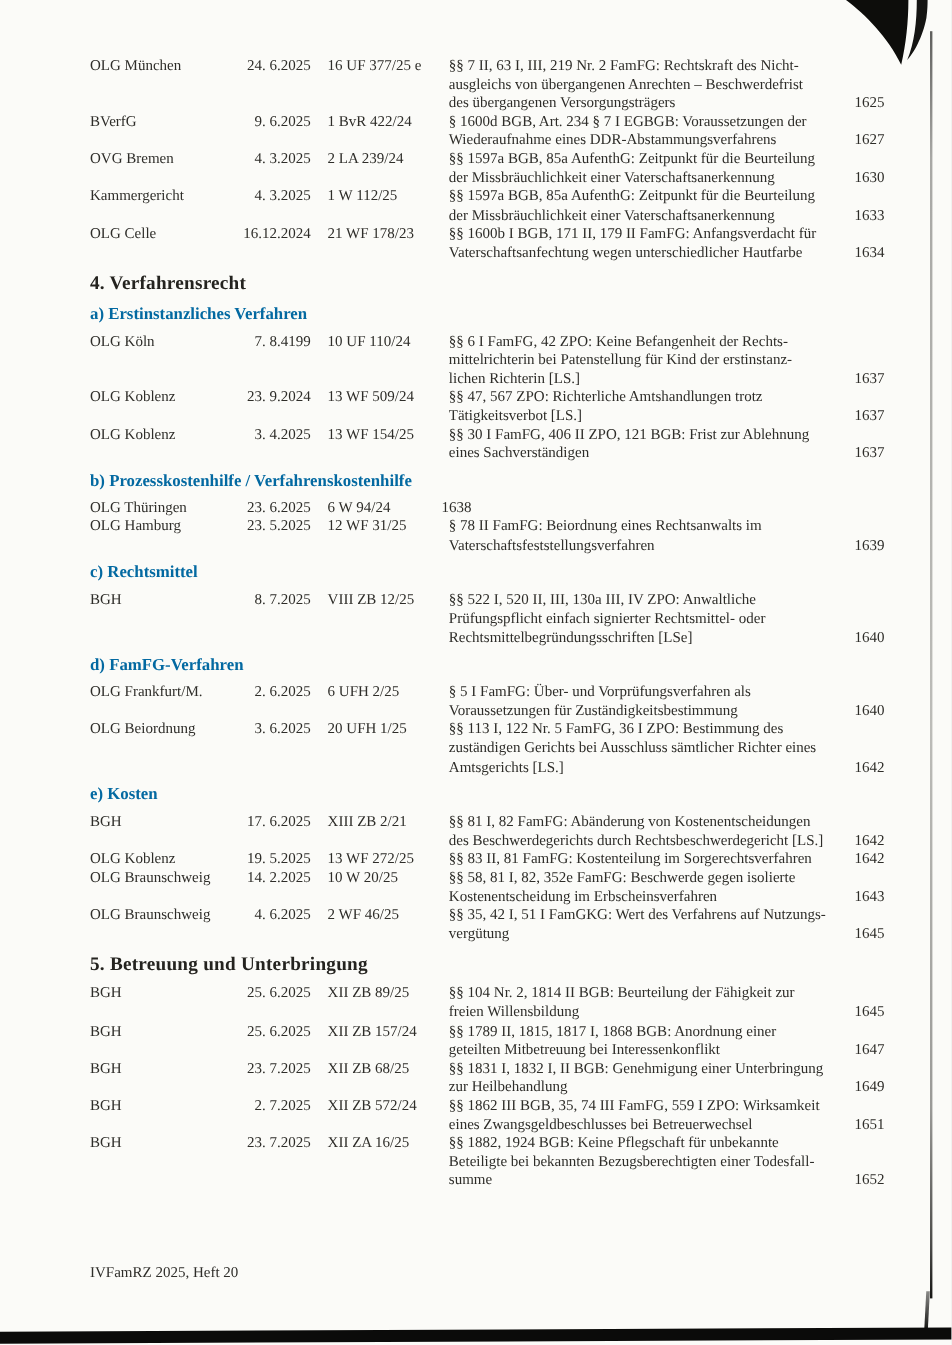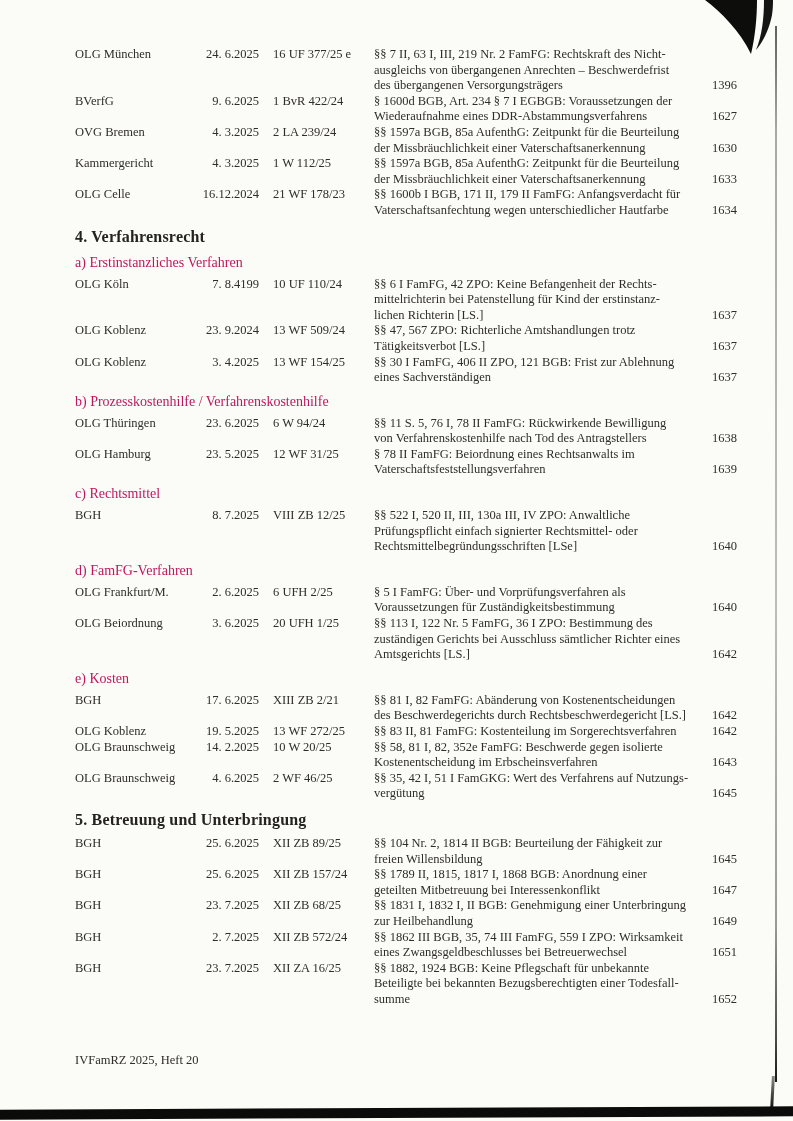--- a/index.html
+++ b/index.html
@@ -86,7 +86,7 @@
     <span class="c-desc">§§ 7 II, 63 I, III, 219 Nr. 2 FamFG: Rechtskraft des Nicht-
 ausgleichs von übergangenen Anrechten – Beschwerdefrist
 des übergangenen Versorgungsträgers</span>
-    <span class="c-page">1396</span>
+    <span class="c-page">1625</span>
   </div>
       <div class="entry">
     <span class="c-court">BVerfG</span>

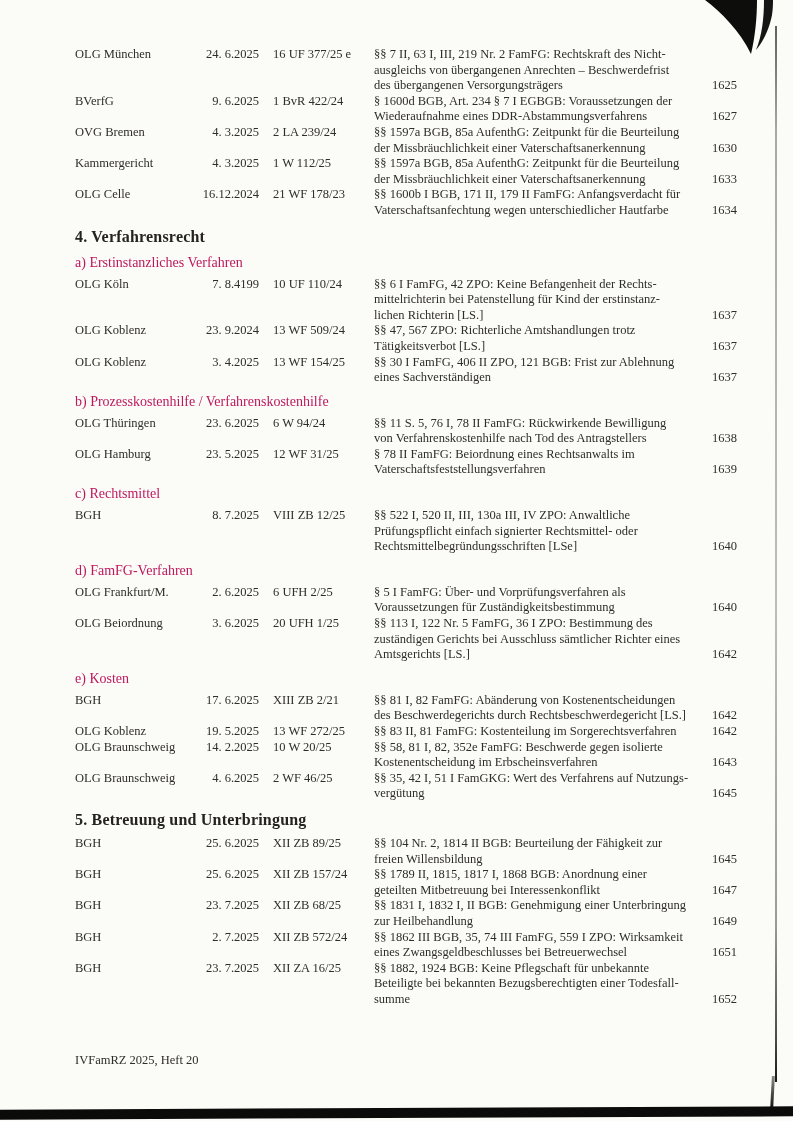--- a/index.html
+++ b/index.html
@@ -37,7 +37,7 @@
   h3.sub {
     font-size:14px; line-height:18px;
     margin:7px 0 5px;
-    font-weight:normal; color:#be185d;
+    font-weight:bold; color:#0369a1;
   }
   .footer {
     position:absolute;

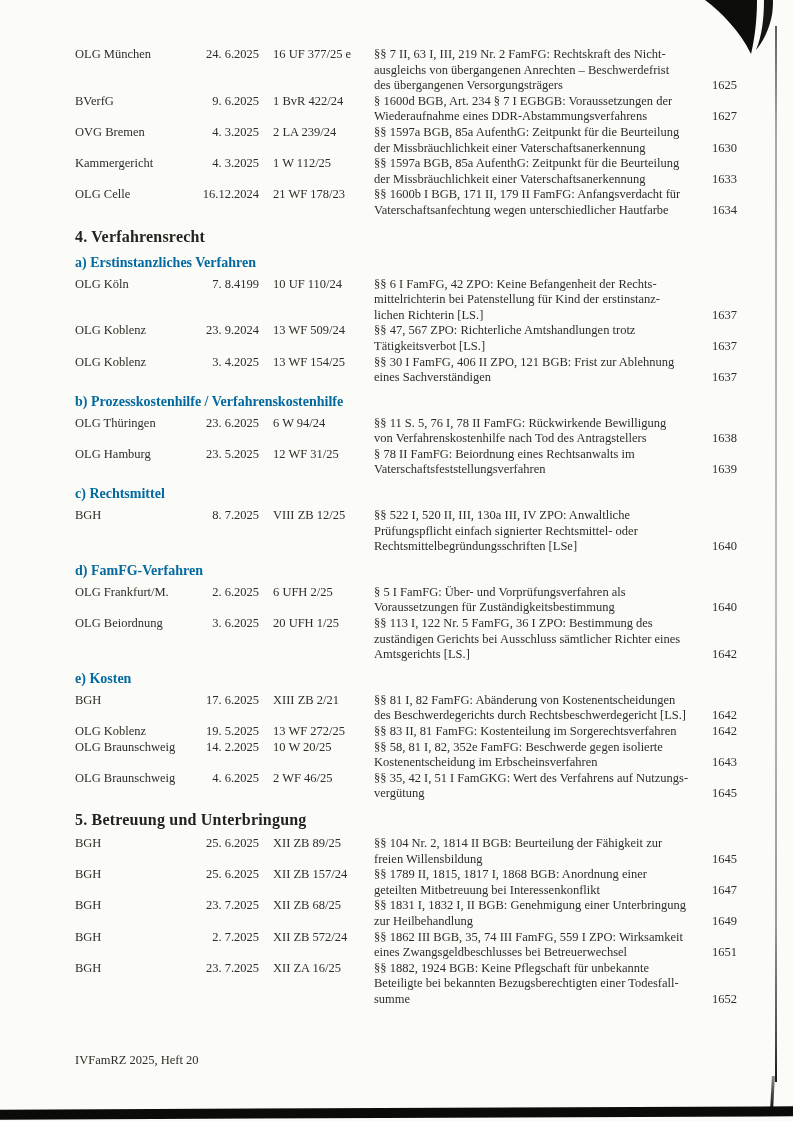--- a/index.html
+++ b/index.html
@@ -152,8 +152,6 @@
     <span class="c-court">OLG Thüringen</span>
     <span class="c-date">23. 6.2025</span>
     <span class="c-case">6 W 94/24</span>
-    <span class="c-desc">§§ 11 S. 5, 76 I, 78 II FamFG: Rückwirkende Bewilligung
-von Verfahrenskostenhilfe nach Tod des Antragstellers</span>
     <span class="c-page">1638</span>
   </div>
       <div class="entry">

